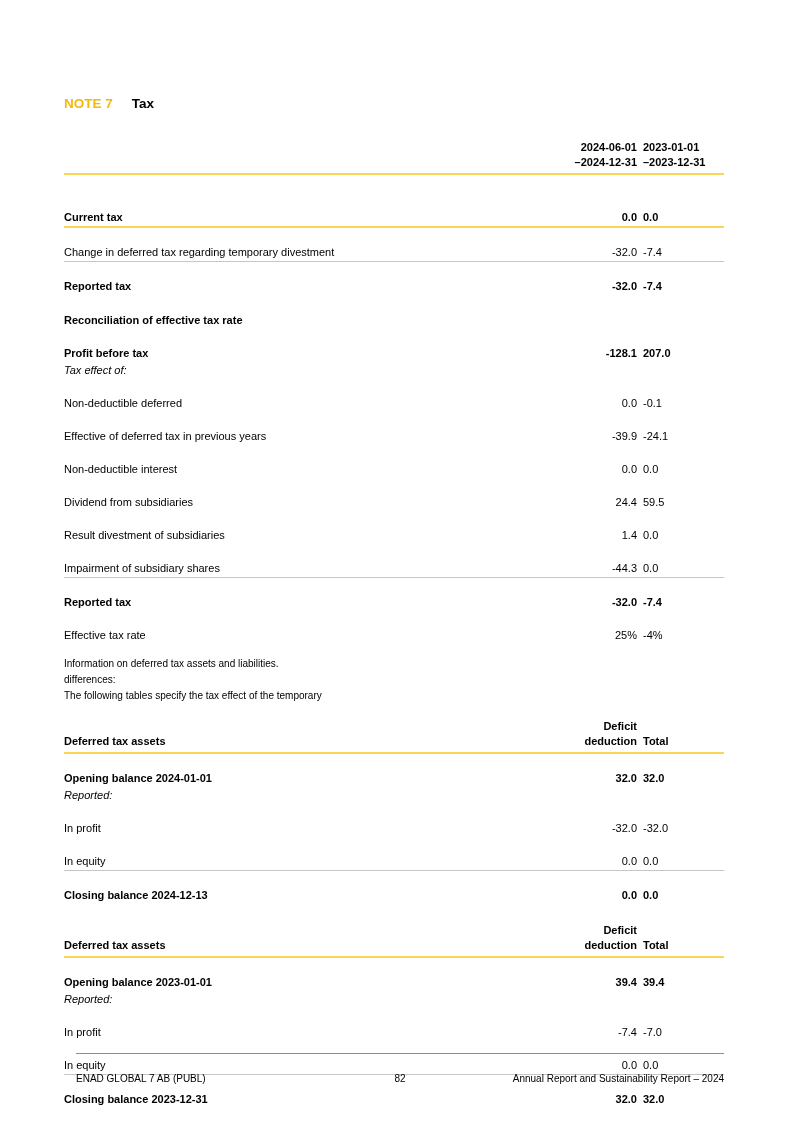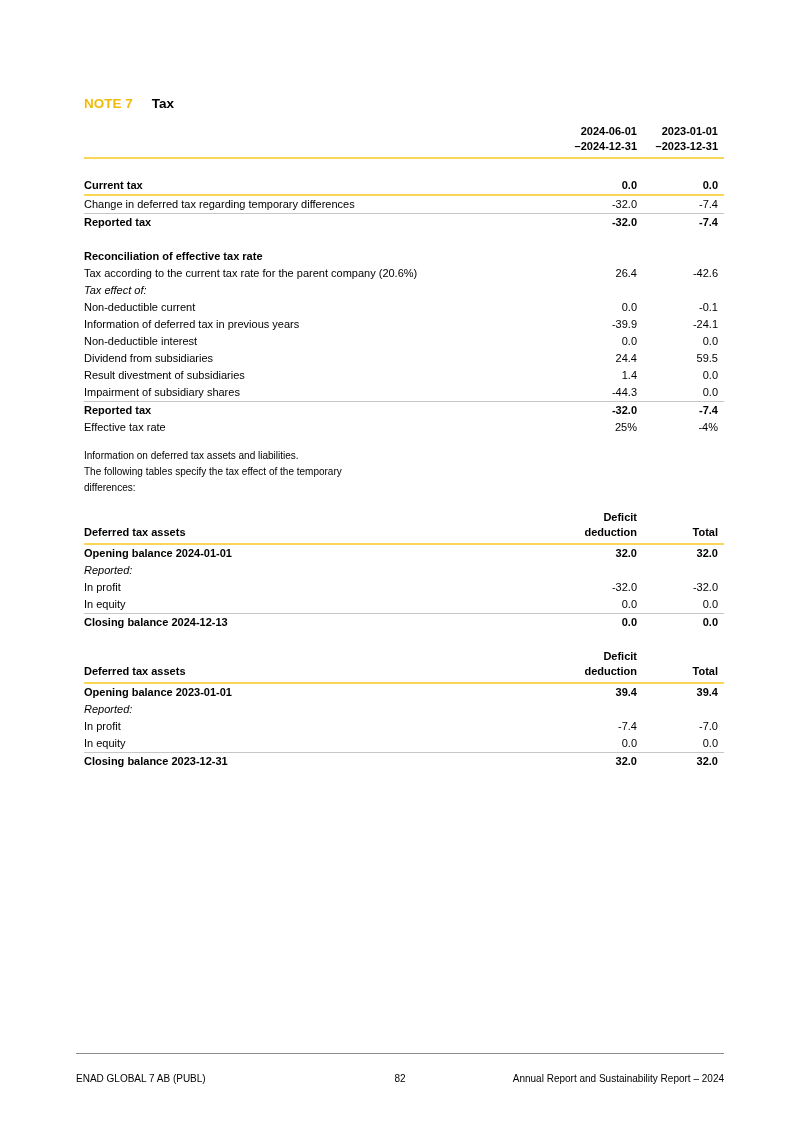--- a/index.html
+++ b/index.html
@@ -11,7 +11,7 @@
     color:#000;
     overflow:hidden;
   }
-  .content{position:absolute;left:84px;right:76px;top:0;}
+  .content{position:absolute;left:64px;right:76px;top:0;}
 
   
   .note-heading{padding-top:95px;font-size:13.5px;font-weight:bold;line-height:17px;}

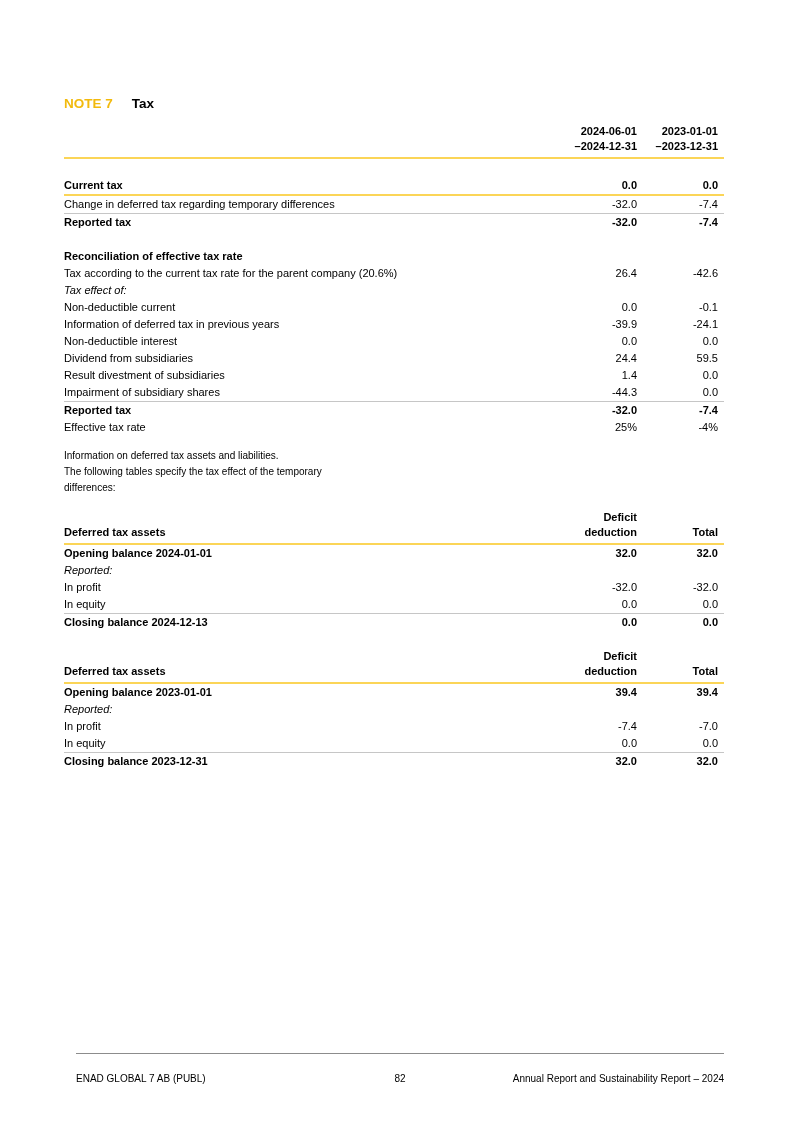--- a/index.html
+++ b/index.html
@@ -27,7 +27,7 @@
   .trow{display:flex;align-items:flex-end;font-size:11px;line-height:17px;}
   .c-label{flex:1;min-width:0;}
   .c-v1{width:100px;text-align:right;padding-right:6px;white-space:nowrap;}
-  .c-v2{width:75px;text-align:right;padding-right:6px;white-space:nowrap;}
+  .c-v2{width:75px;padding-right:6px;white-space:nowrap;margin-top:16px;}
   .thead{font-weight:bold;line-height:15px;padding-bottom:3px;border-bottom:2px solid var(--rule-gold,#FBD557);}
   .thead .hline{display:block;}
   .tgap{height:18px;}

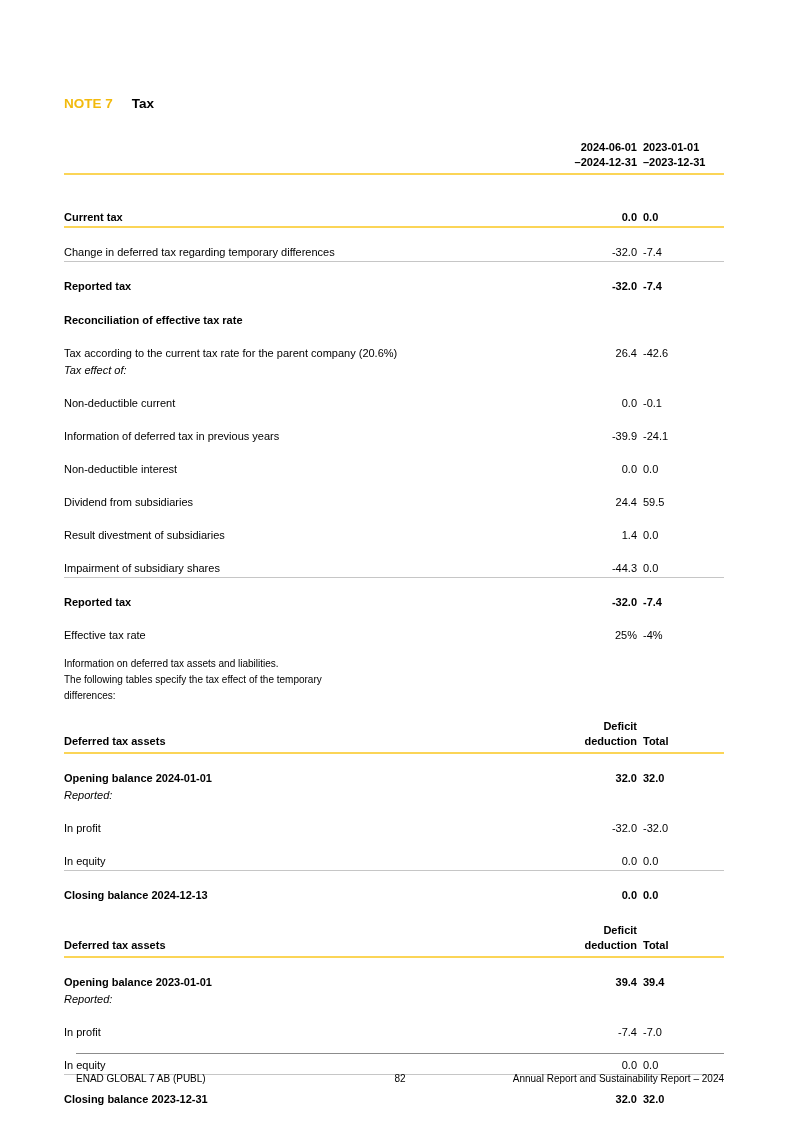--- a/index.html
+++ b/index.html
@@ -80,7 +80,7 @@
           <span class="c-v2">0.0</span>
         </div>
         <div class="trow rule-gray">
-          <span class="c-label">Change in deferred tax regarding temporary differences</span>
+          <span class="c-label">Change in deferred tax regarding temporary divestment</span>
           <span class="c-v1">-32.0</span>
           <span class="c-v2">-7.4</span>
         </div>

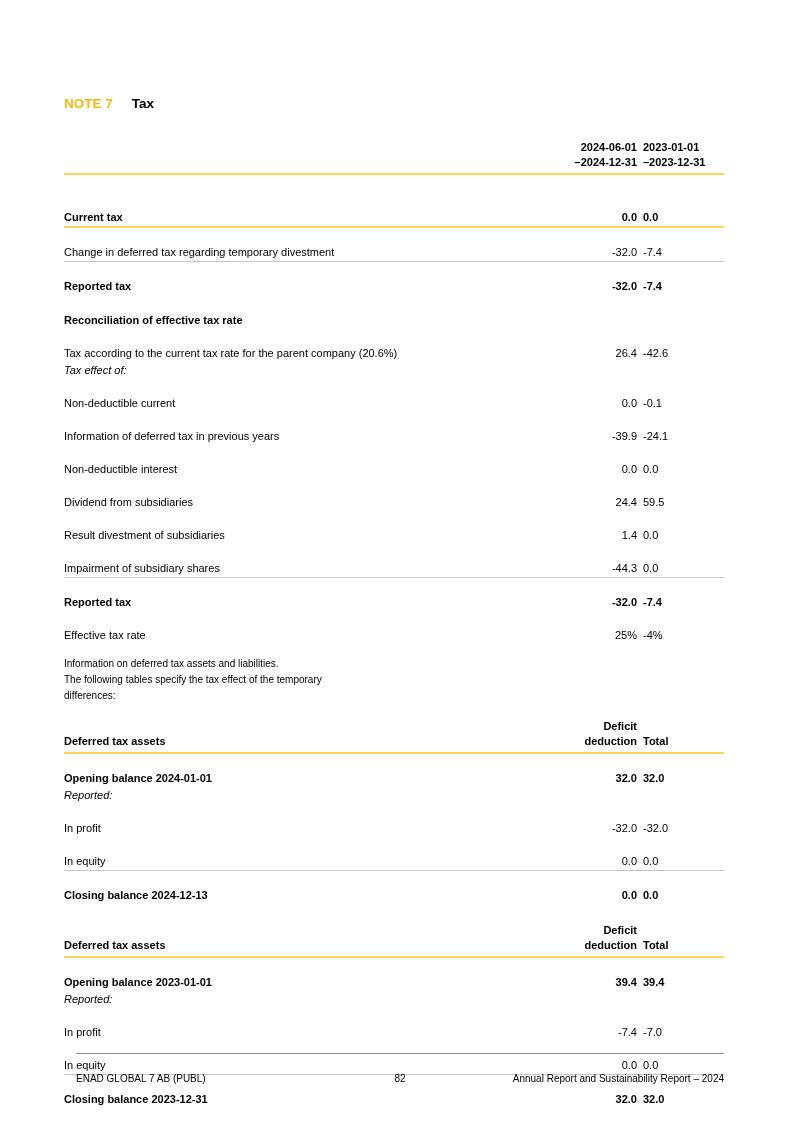--- a/index.html
+++ b/index.html
@@ -97,6 +97,11 @@
           <span class="c-v1"></span>
           <span class="c-v2"></span>
         </div>
+        <div class="trow r-bold">
+          <span class="c-label">Profit before tax</span>
+          <span class="c-v1">-128.1</span>
+          <span class="c-v2">207.0</span>
+        </div>
         <div class="trow">
           <span class="c-label">Tax according to the current tax rate for the parent company (20.6%)</span>
           <span class="c-v1">26.4</span>

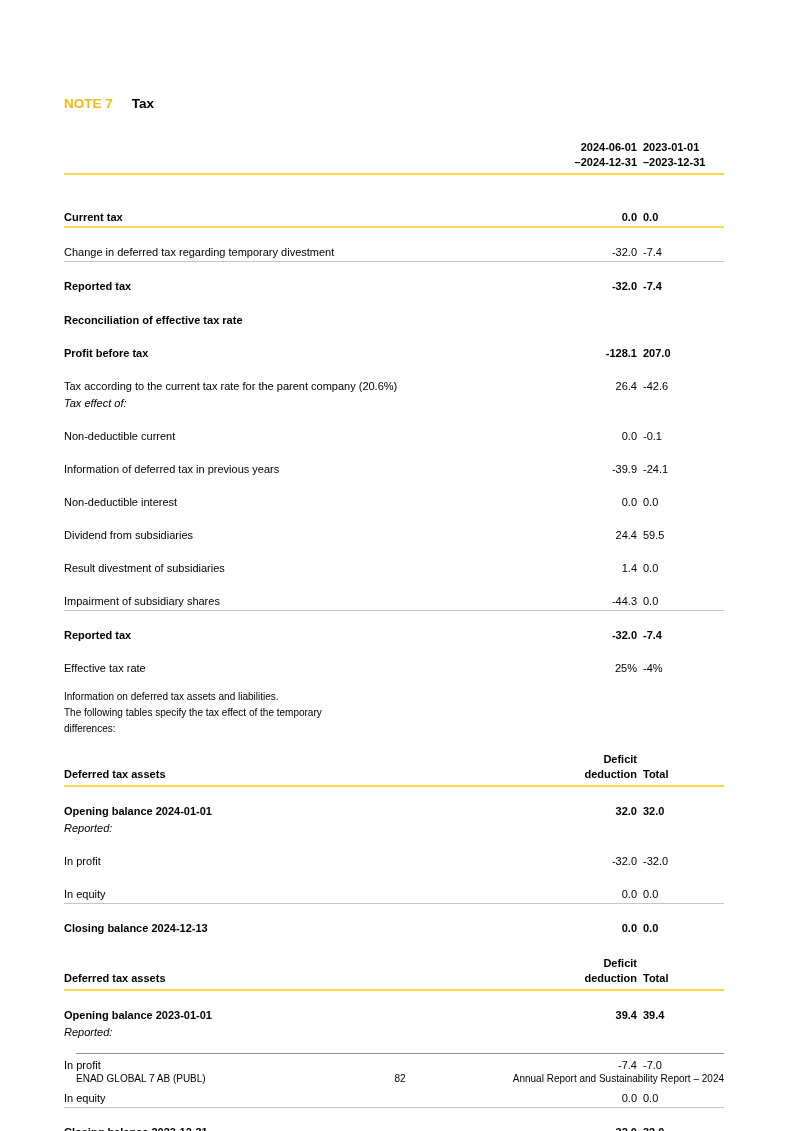--- a/index.html
+++ b/index.html
@@ -102,11 +102,6 @@
           <span class="c-v1">-128.1</span>
           <span class="c-v2">207.0</span>
         </div>
-        <div class="trow">
-          <span class="c-label">Tax according to the current tax rate for the parent company (20.6%)</span>
-          <span class="c-v1">26.4</span>
-          <span class="c-v2">-42.6</span>
-        </div>
         <div class="trow r-italic">
           <span class="c-label">Tax effect of:</span>
           <span class="c-v1"></span>

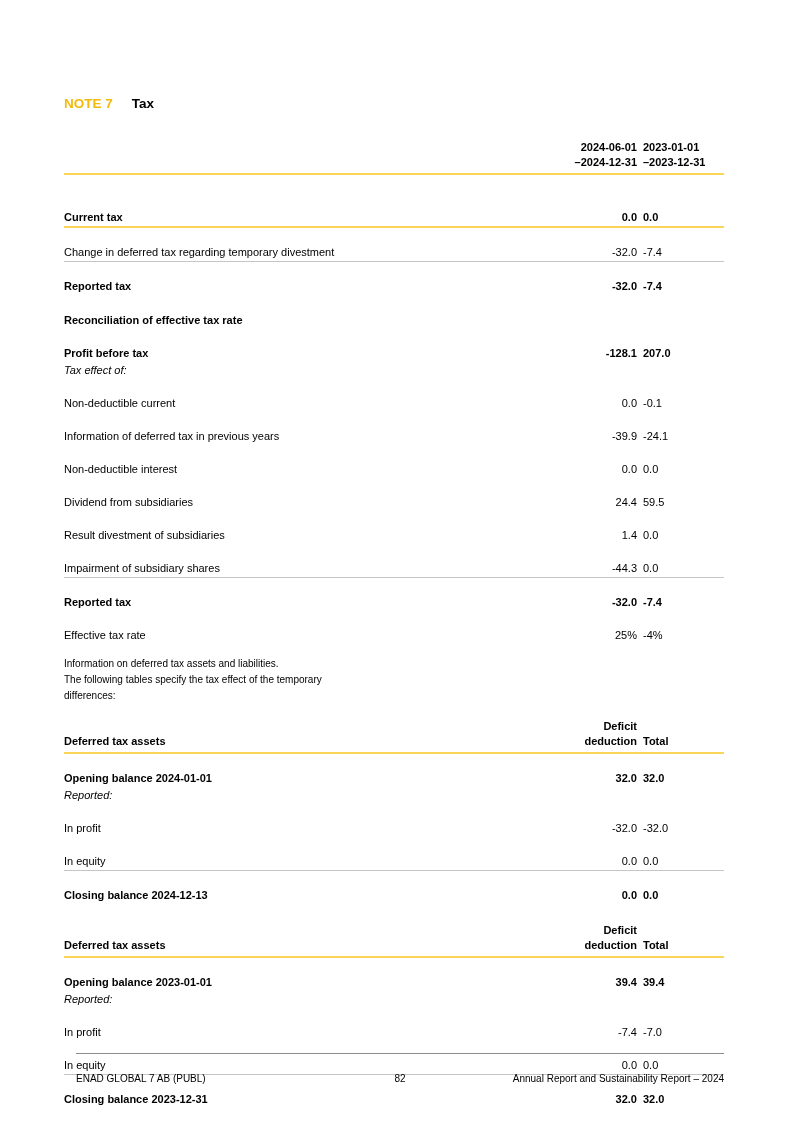--- a/index.html
+++ b/index.html
@@ -108,7 +108,7 @@
           <span class="c-v2"></span>
         </div>
         <div class="trow">
-          <span class="c-label">Non-deductible current</span>
+          <span class="c-label">Non-deductible deferred</span>
           <span class="c-v1">0.0</span>
           <span class="c-v2">-0.1</span>
         </div>

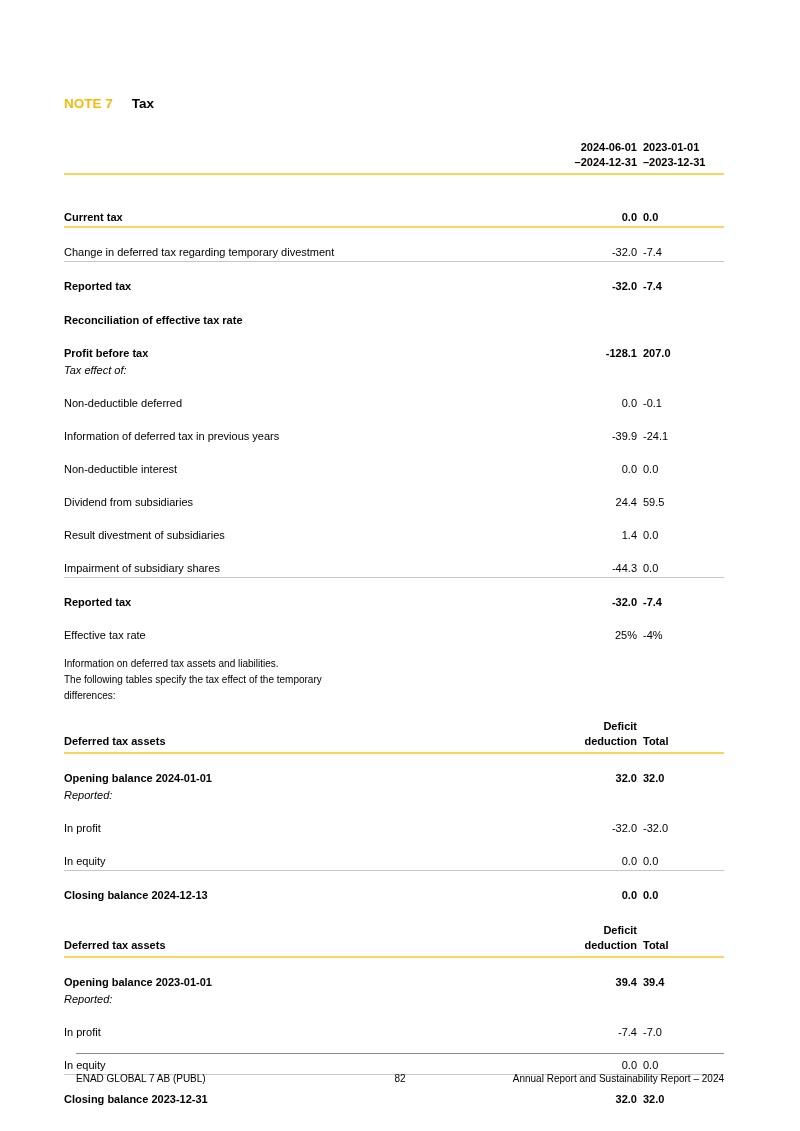--- a/index.html
+++ b/index.html
@@ -113,7 +113,7 @@
           <span class="c-v2">-0.1</span>
         </div>
         <div class="trow">
-          <span class="c-label">Information of deferred tax in previous years</span>
+          <span class="c-label">Effective of deferred tax in previous years</span>
           <span class="c-v1">-39.9</span>
           <span class="c-v2">-24.1</span>
         </div>

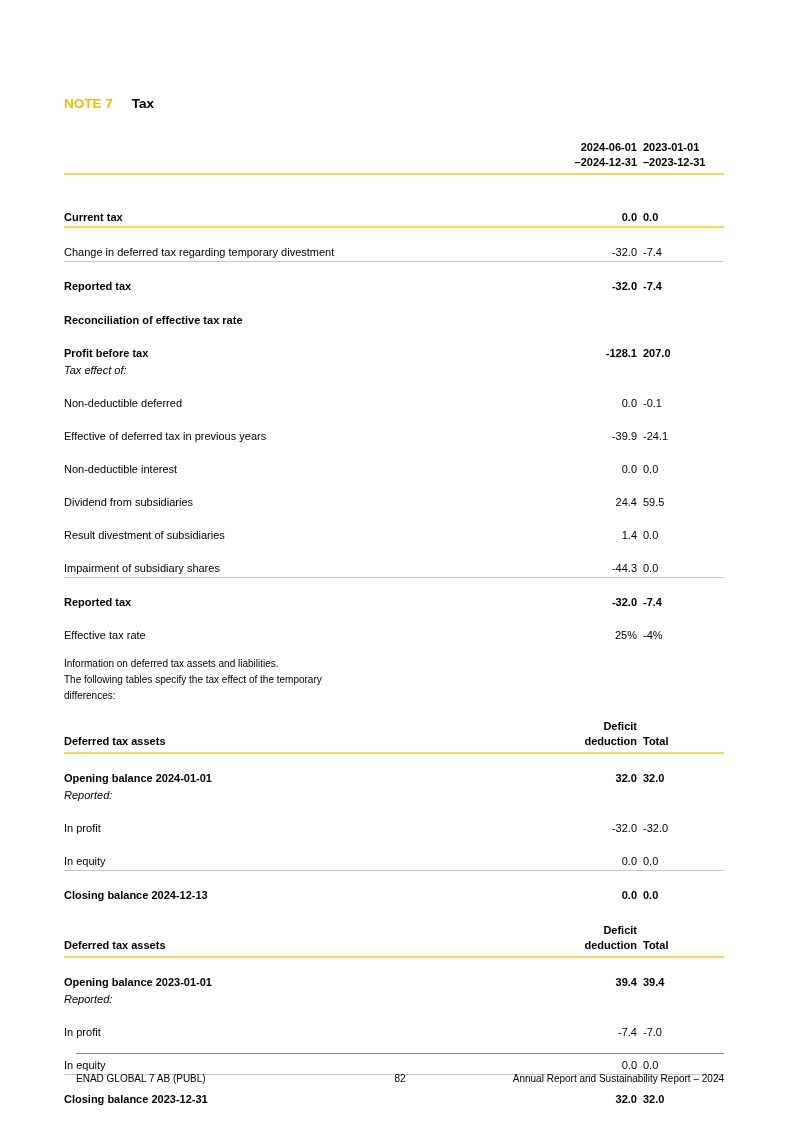--- a/index.html
+++ b/index.html
@@ -151,8 +151,8 @@
 
     <div class="intro">
       <div>Information on deferred tax assets and liabilities.</div>
+      <div>differences:</div>
       <div>The following tables specify the tax effect of the temporary</div>
-      <div>differences:</div>
     </div>
 
     <div class="ftable" id="t-def24">

